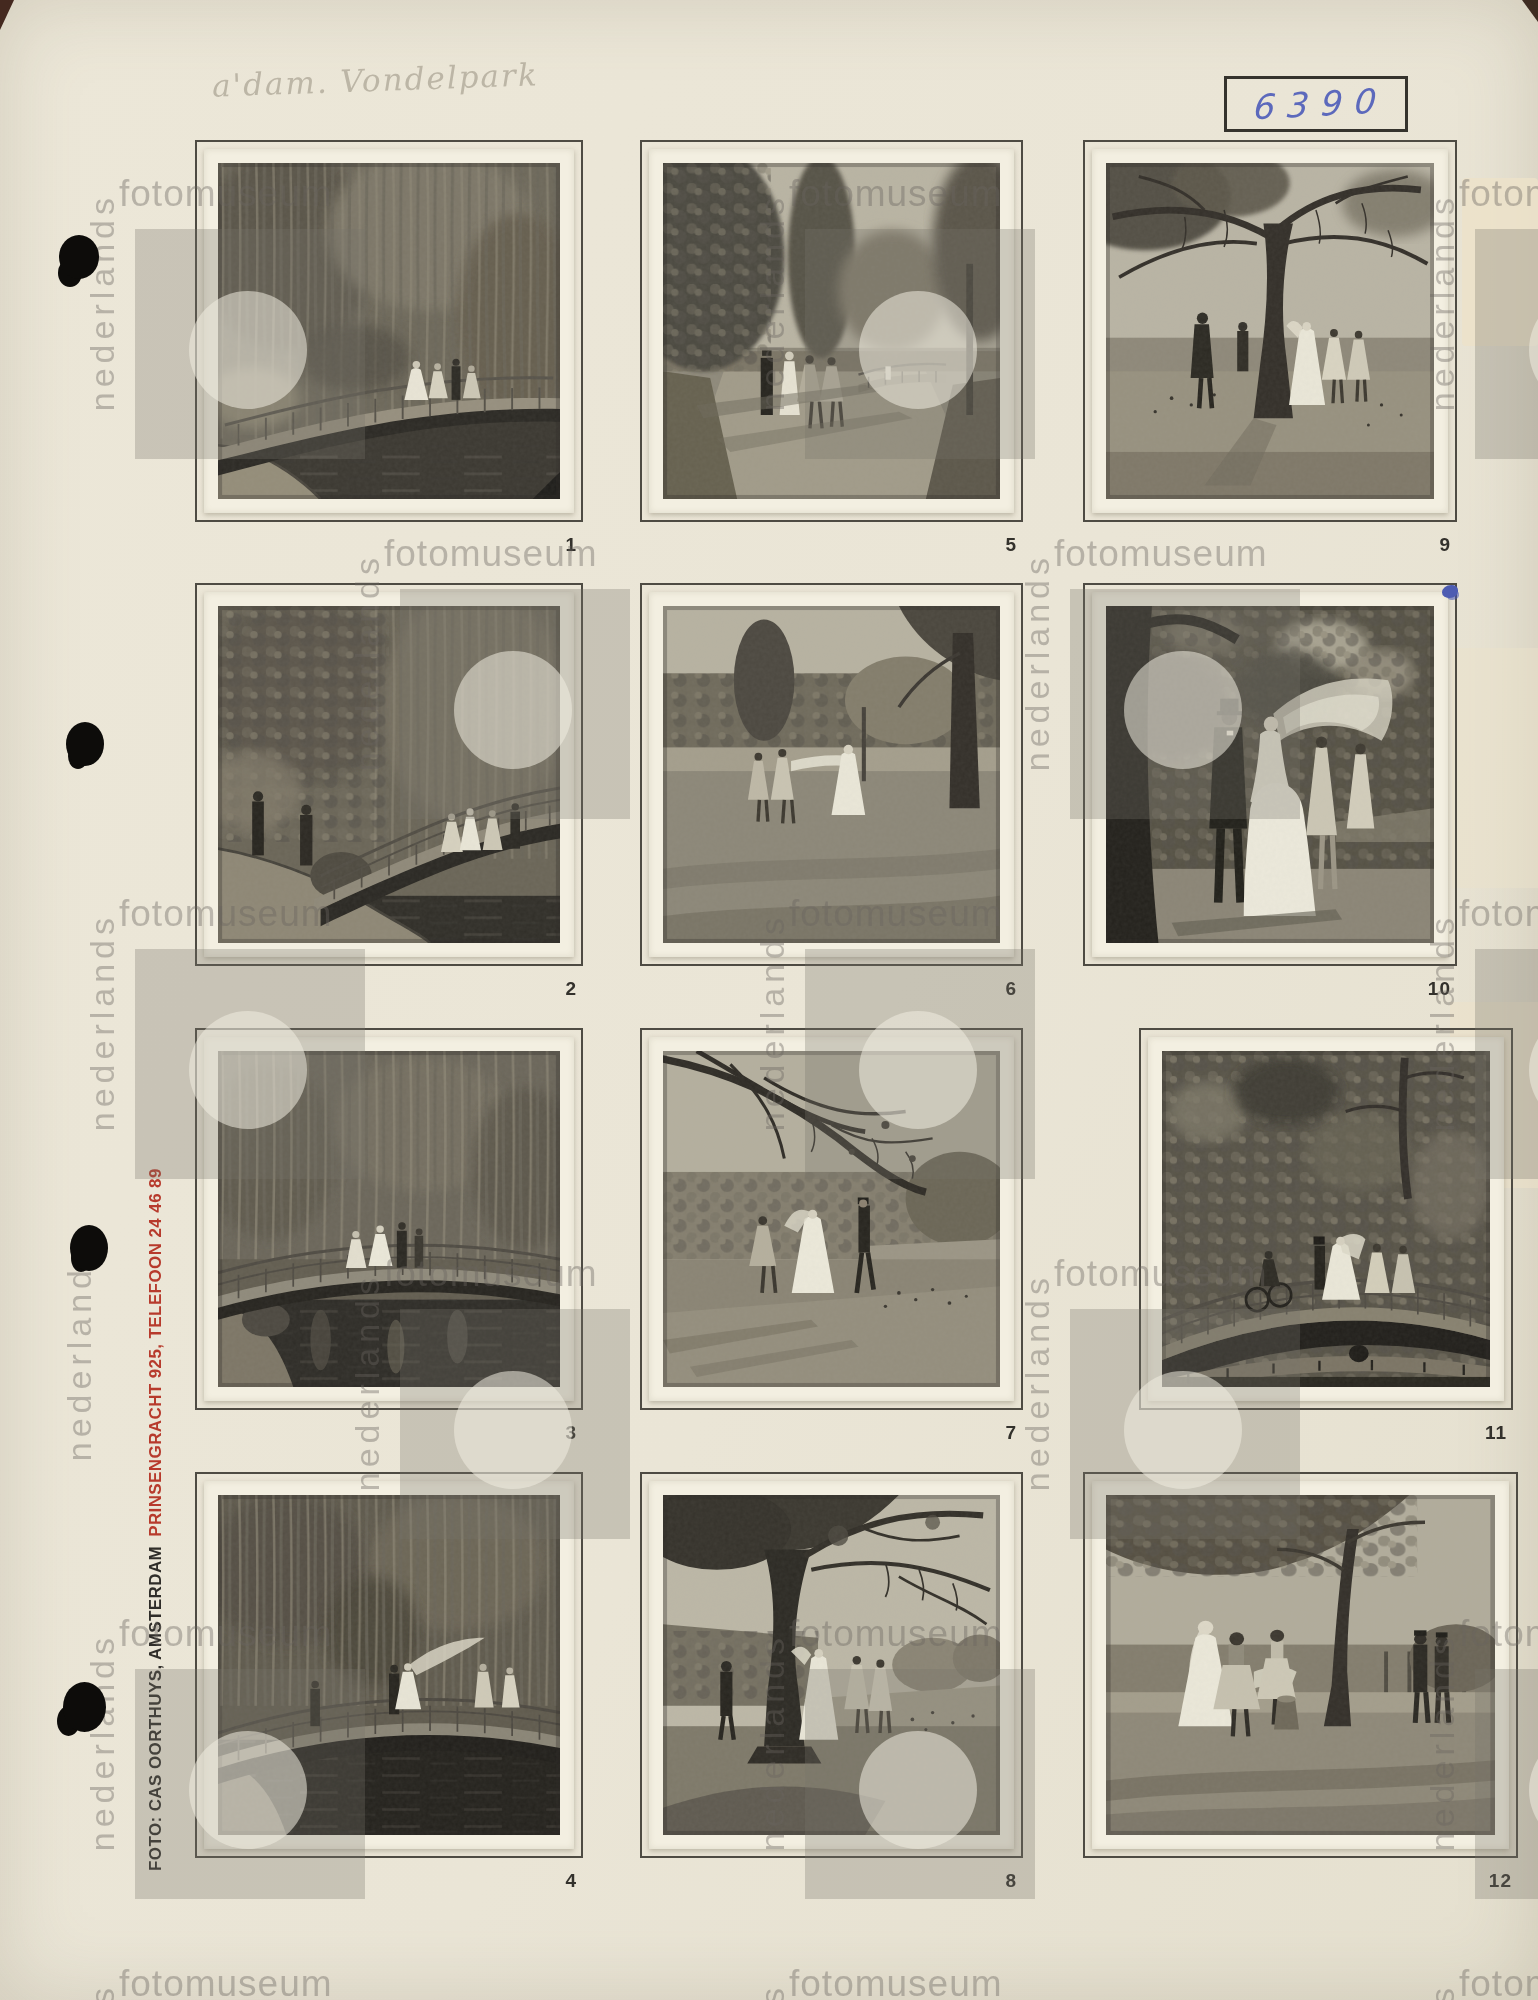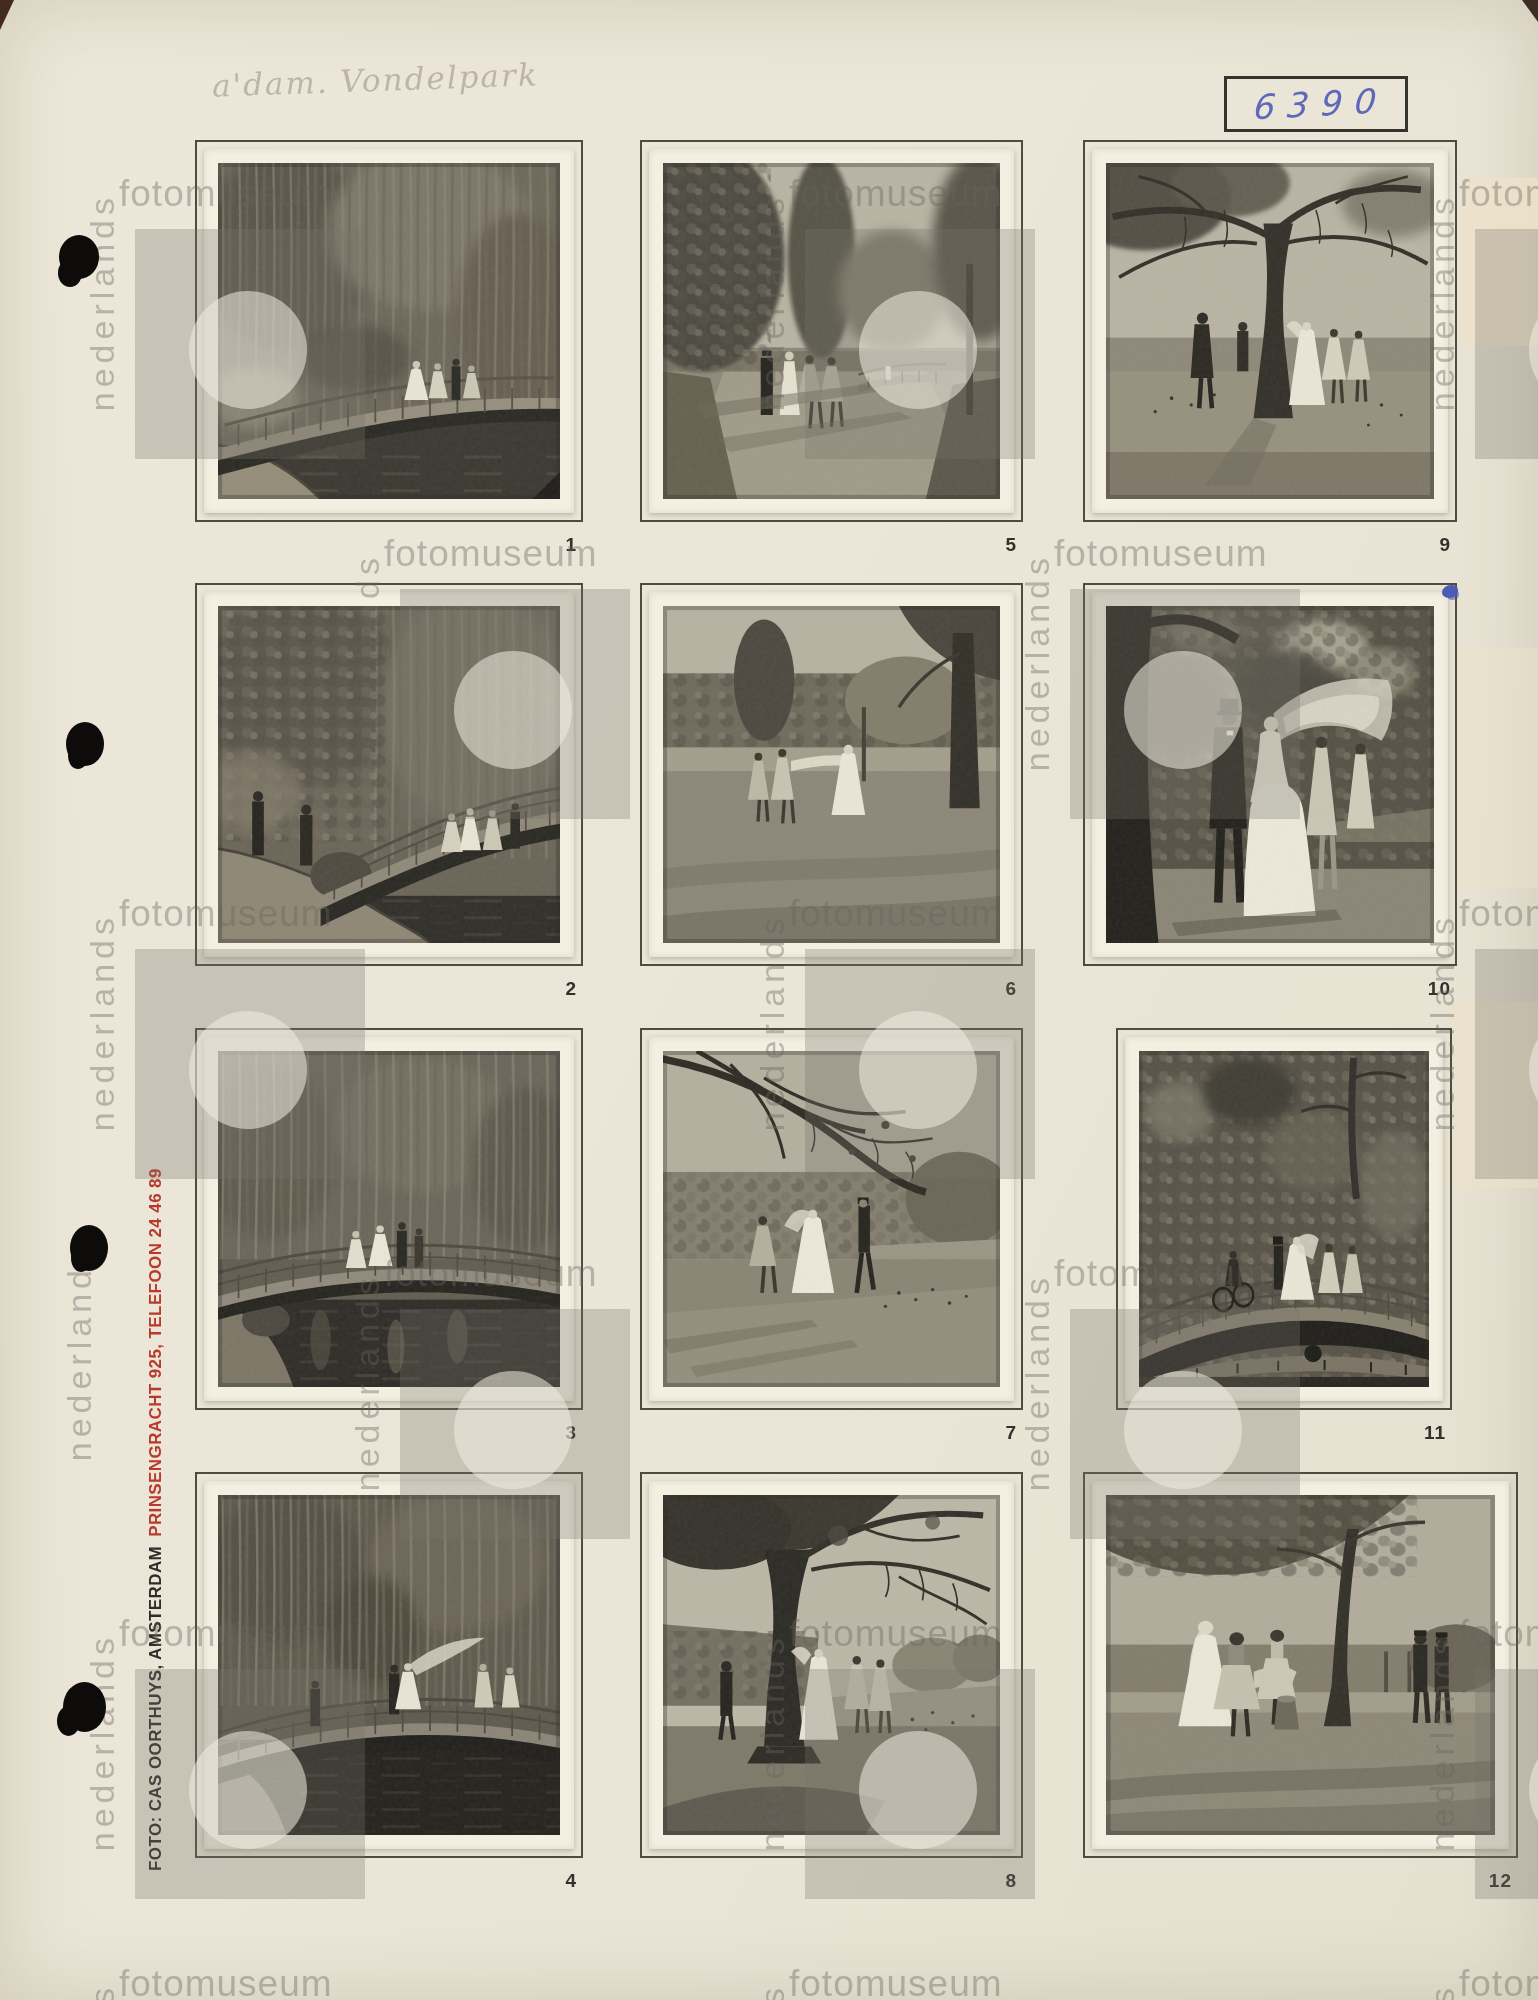--- a/index.html
+++ b/index.html
@@ -27,7 +27,7 @@
   .c8{left:640px;top:1472px;width:383px;height:386px}
   .c9{left:1083px;top:140px;width:374px;height:382px}
   .c10{left:1083px;top:583px;width:374px;height:383px}
-  .c11{left:1116px;top:1028px;width:336px;height:382px}
+  .c11{left:1139px;top:1028px;width:374px;height:382px}
   .c12{left:1083px;top:1472px;width:435px;height:386px}
 
   

